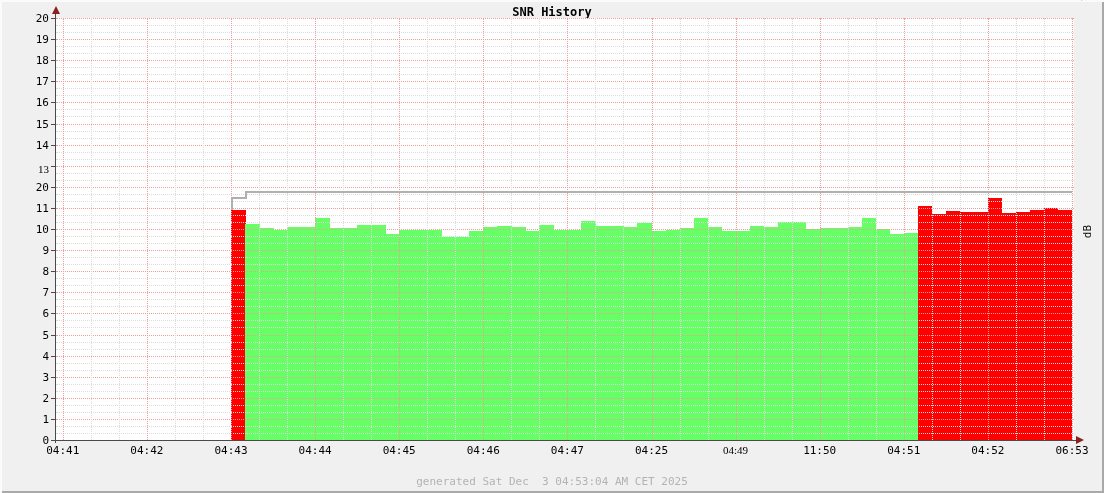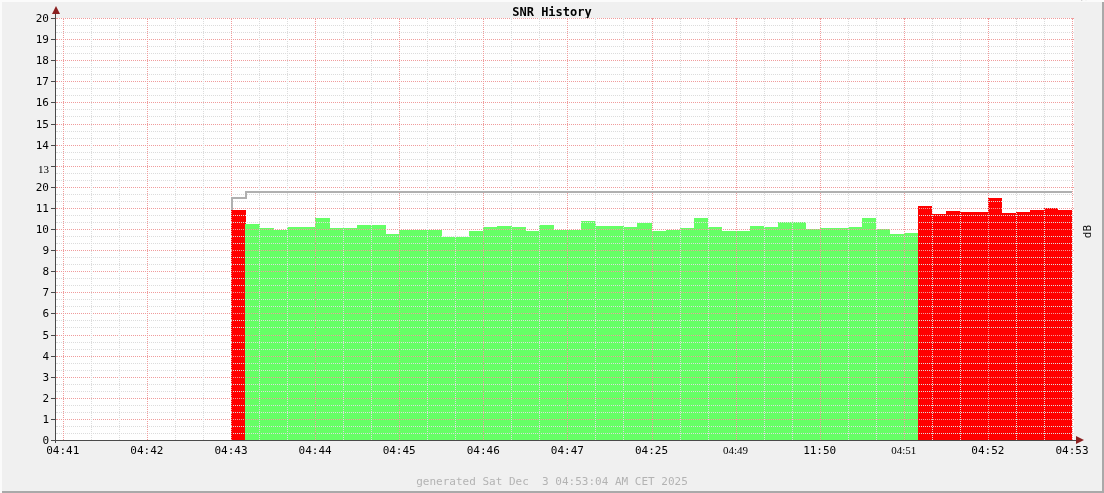--- a/index.html
+++ b/index.html
@@ -275,7 +275,7 @@
       <div class="xlab" style="left: 627.5px;">04:25</div>
       <div class="xlab" style="left: 711.6px; font-family: Liberation Serif, serif;">04:49</div>
       <div class="xlab" style="left: 795.7px;">11:50</div>
-      <div class="xlab" style="left: 879.8px; font-family: Liberation Serif, serif;">04:51</div>
+      <div class="xlab" style="left: 879.8px;">04:51</div>
       <div class="xlab" style="left: 963.9px;">04:52</div>
       <div class="xlab" style="left: 1048px;">04:53</div>
     </div>

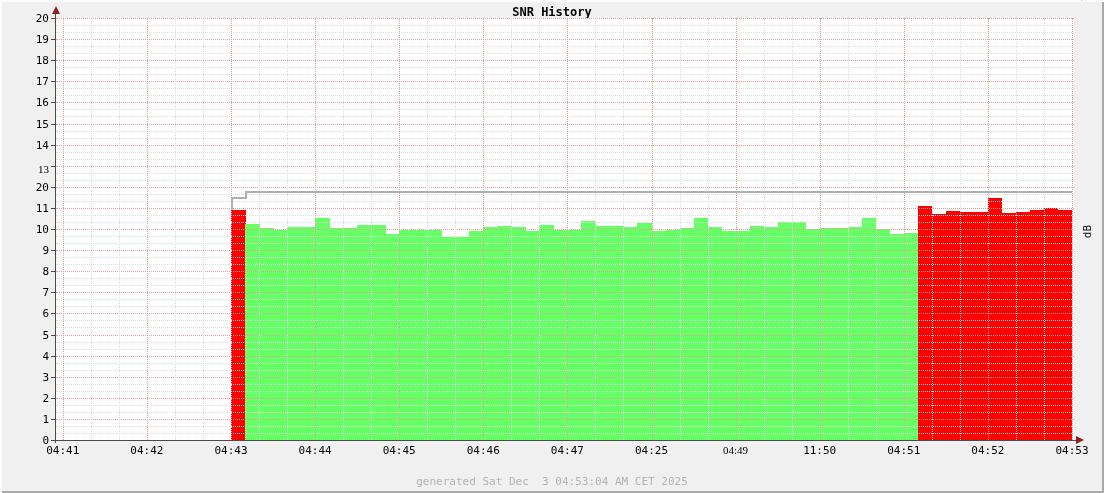--- a/index.html
+++ b/index.html
@@ -277,7 +277,7 @@
       <div class="xlab" style="left: 795.7px;">11:50</div>
       <div class="xlab" style="left: 879.8px;">04:51</div>
       <div class="xlab" style="left: 963.9px;">04:52</div>
-      <div class="xlab" style="left: 1048px;">04:53</div>
+      <div class="xlab" style="left: 1048px;">06:53</div>
     </div>
 
 

